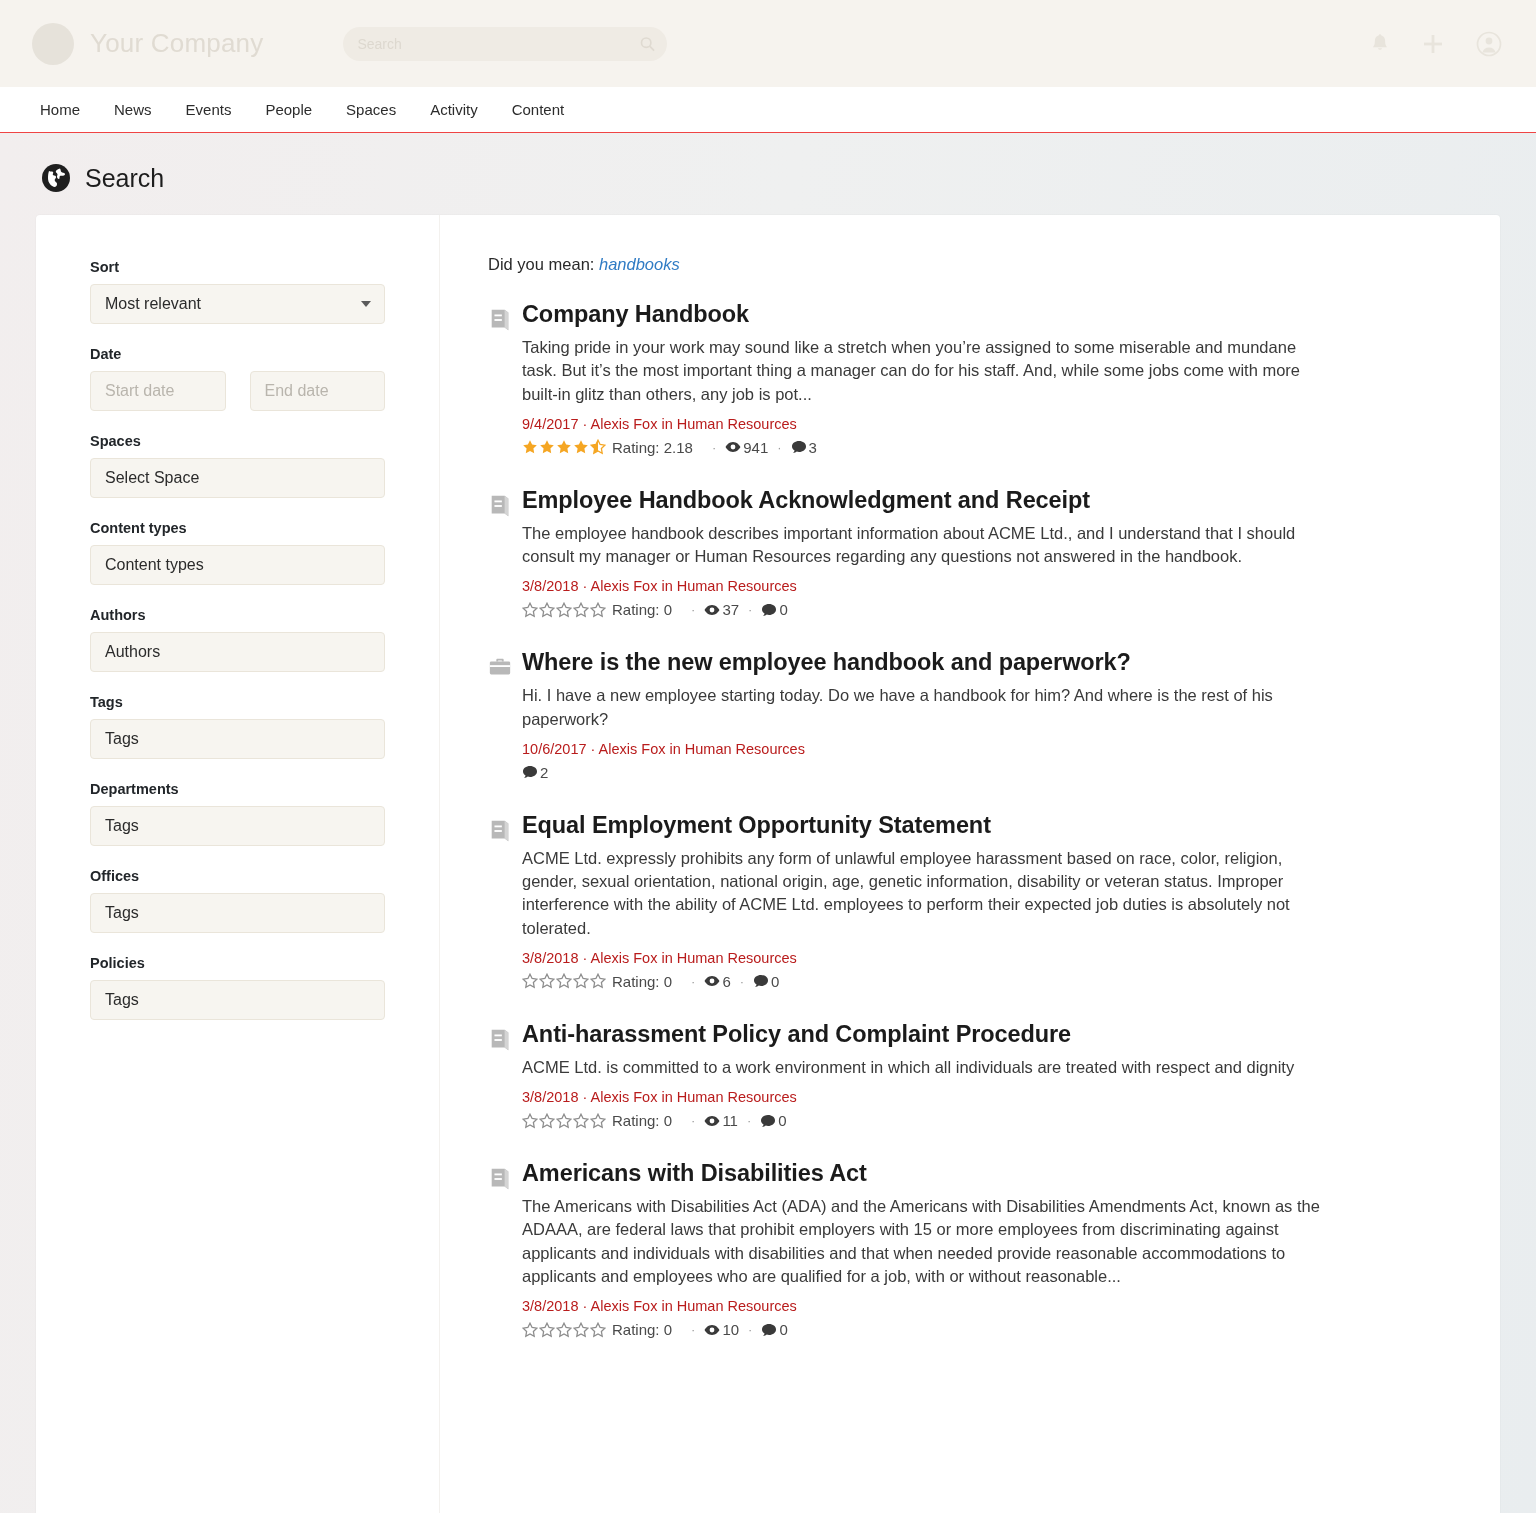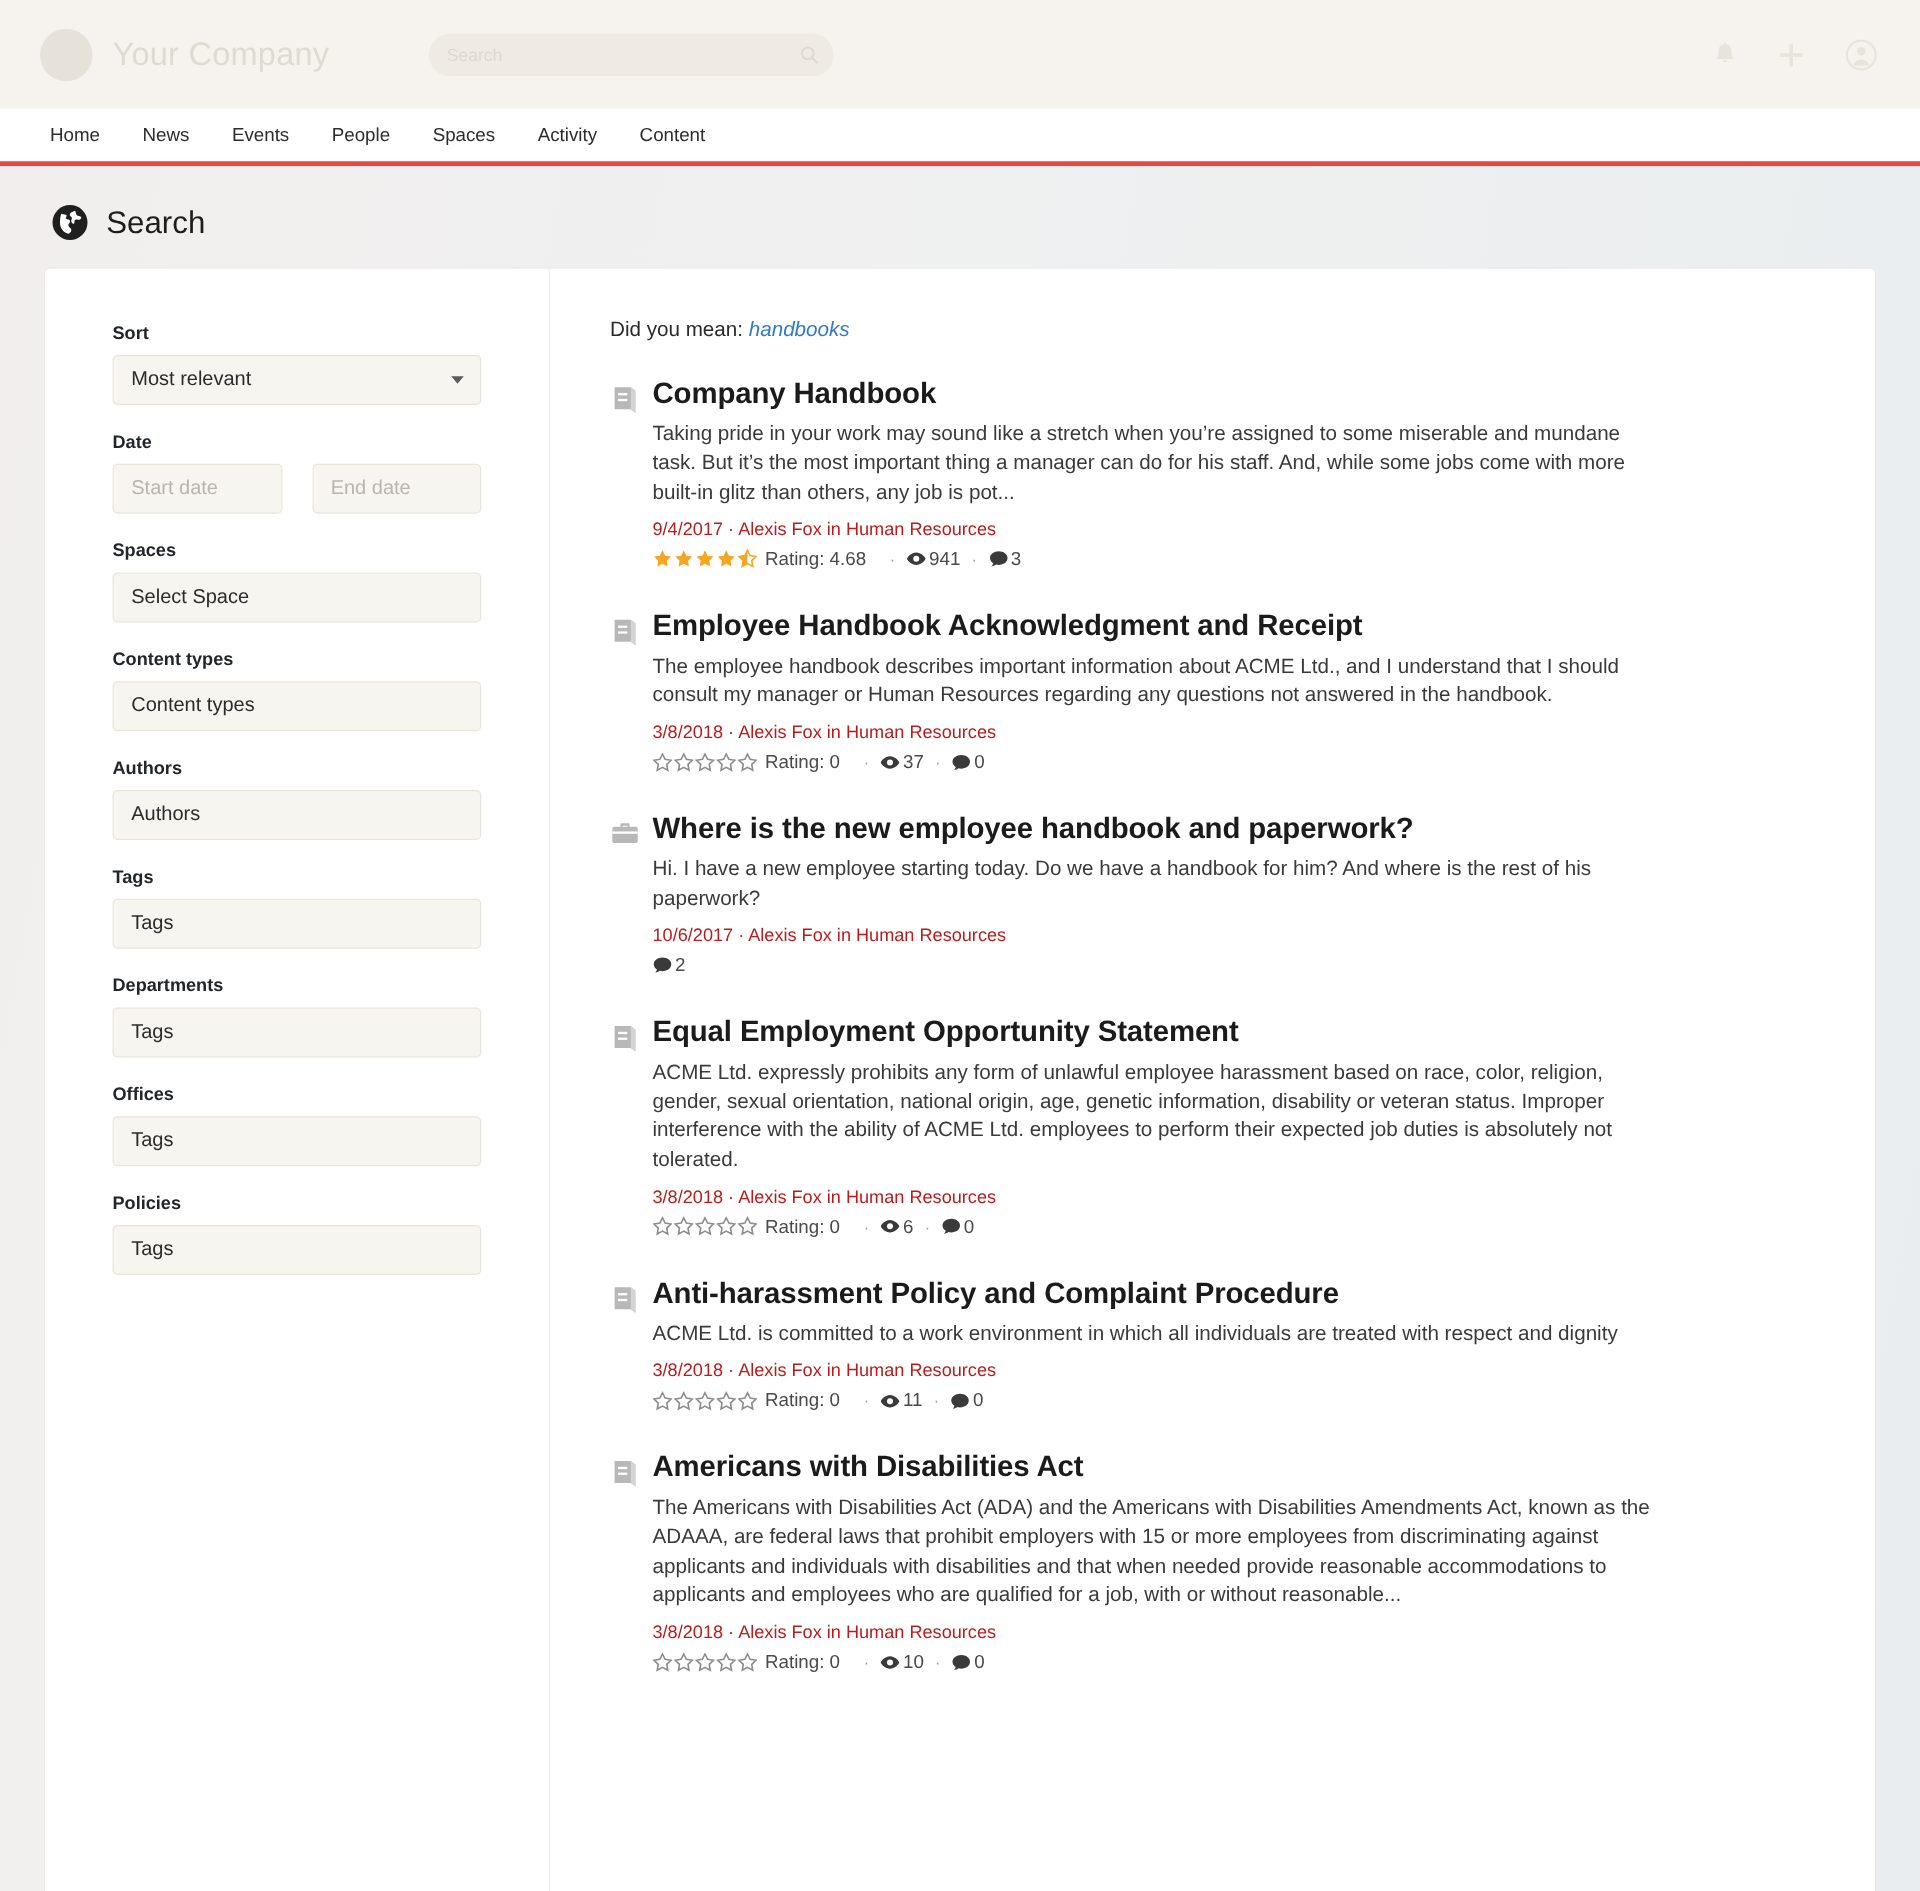--- a/index.html
+++ b/index.html
@@ -69,7 +69,7 @@
   .navbar {
     height: 46px;
     background: #ffffff;
-    border-bottom: 4px solid #ef4444;
+    border-bottom: 1px solid #ef4444;
     display: flex;
     align-items: center;
     padding-left: 38px;

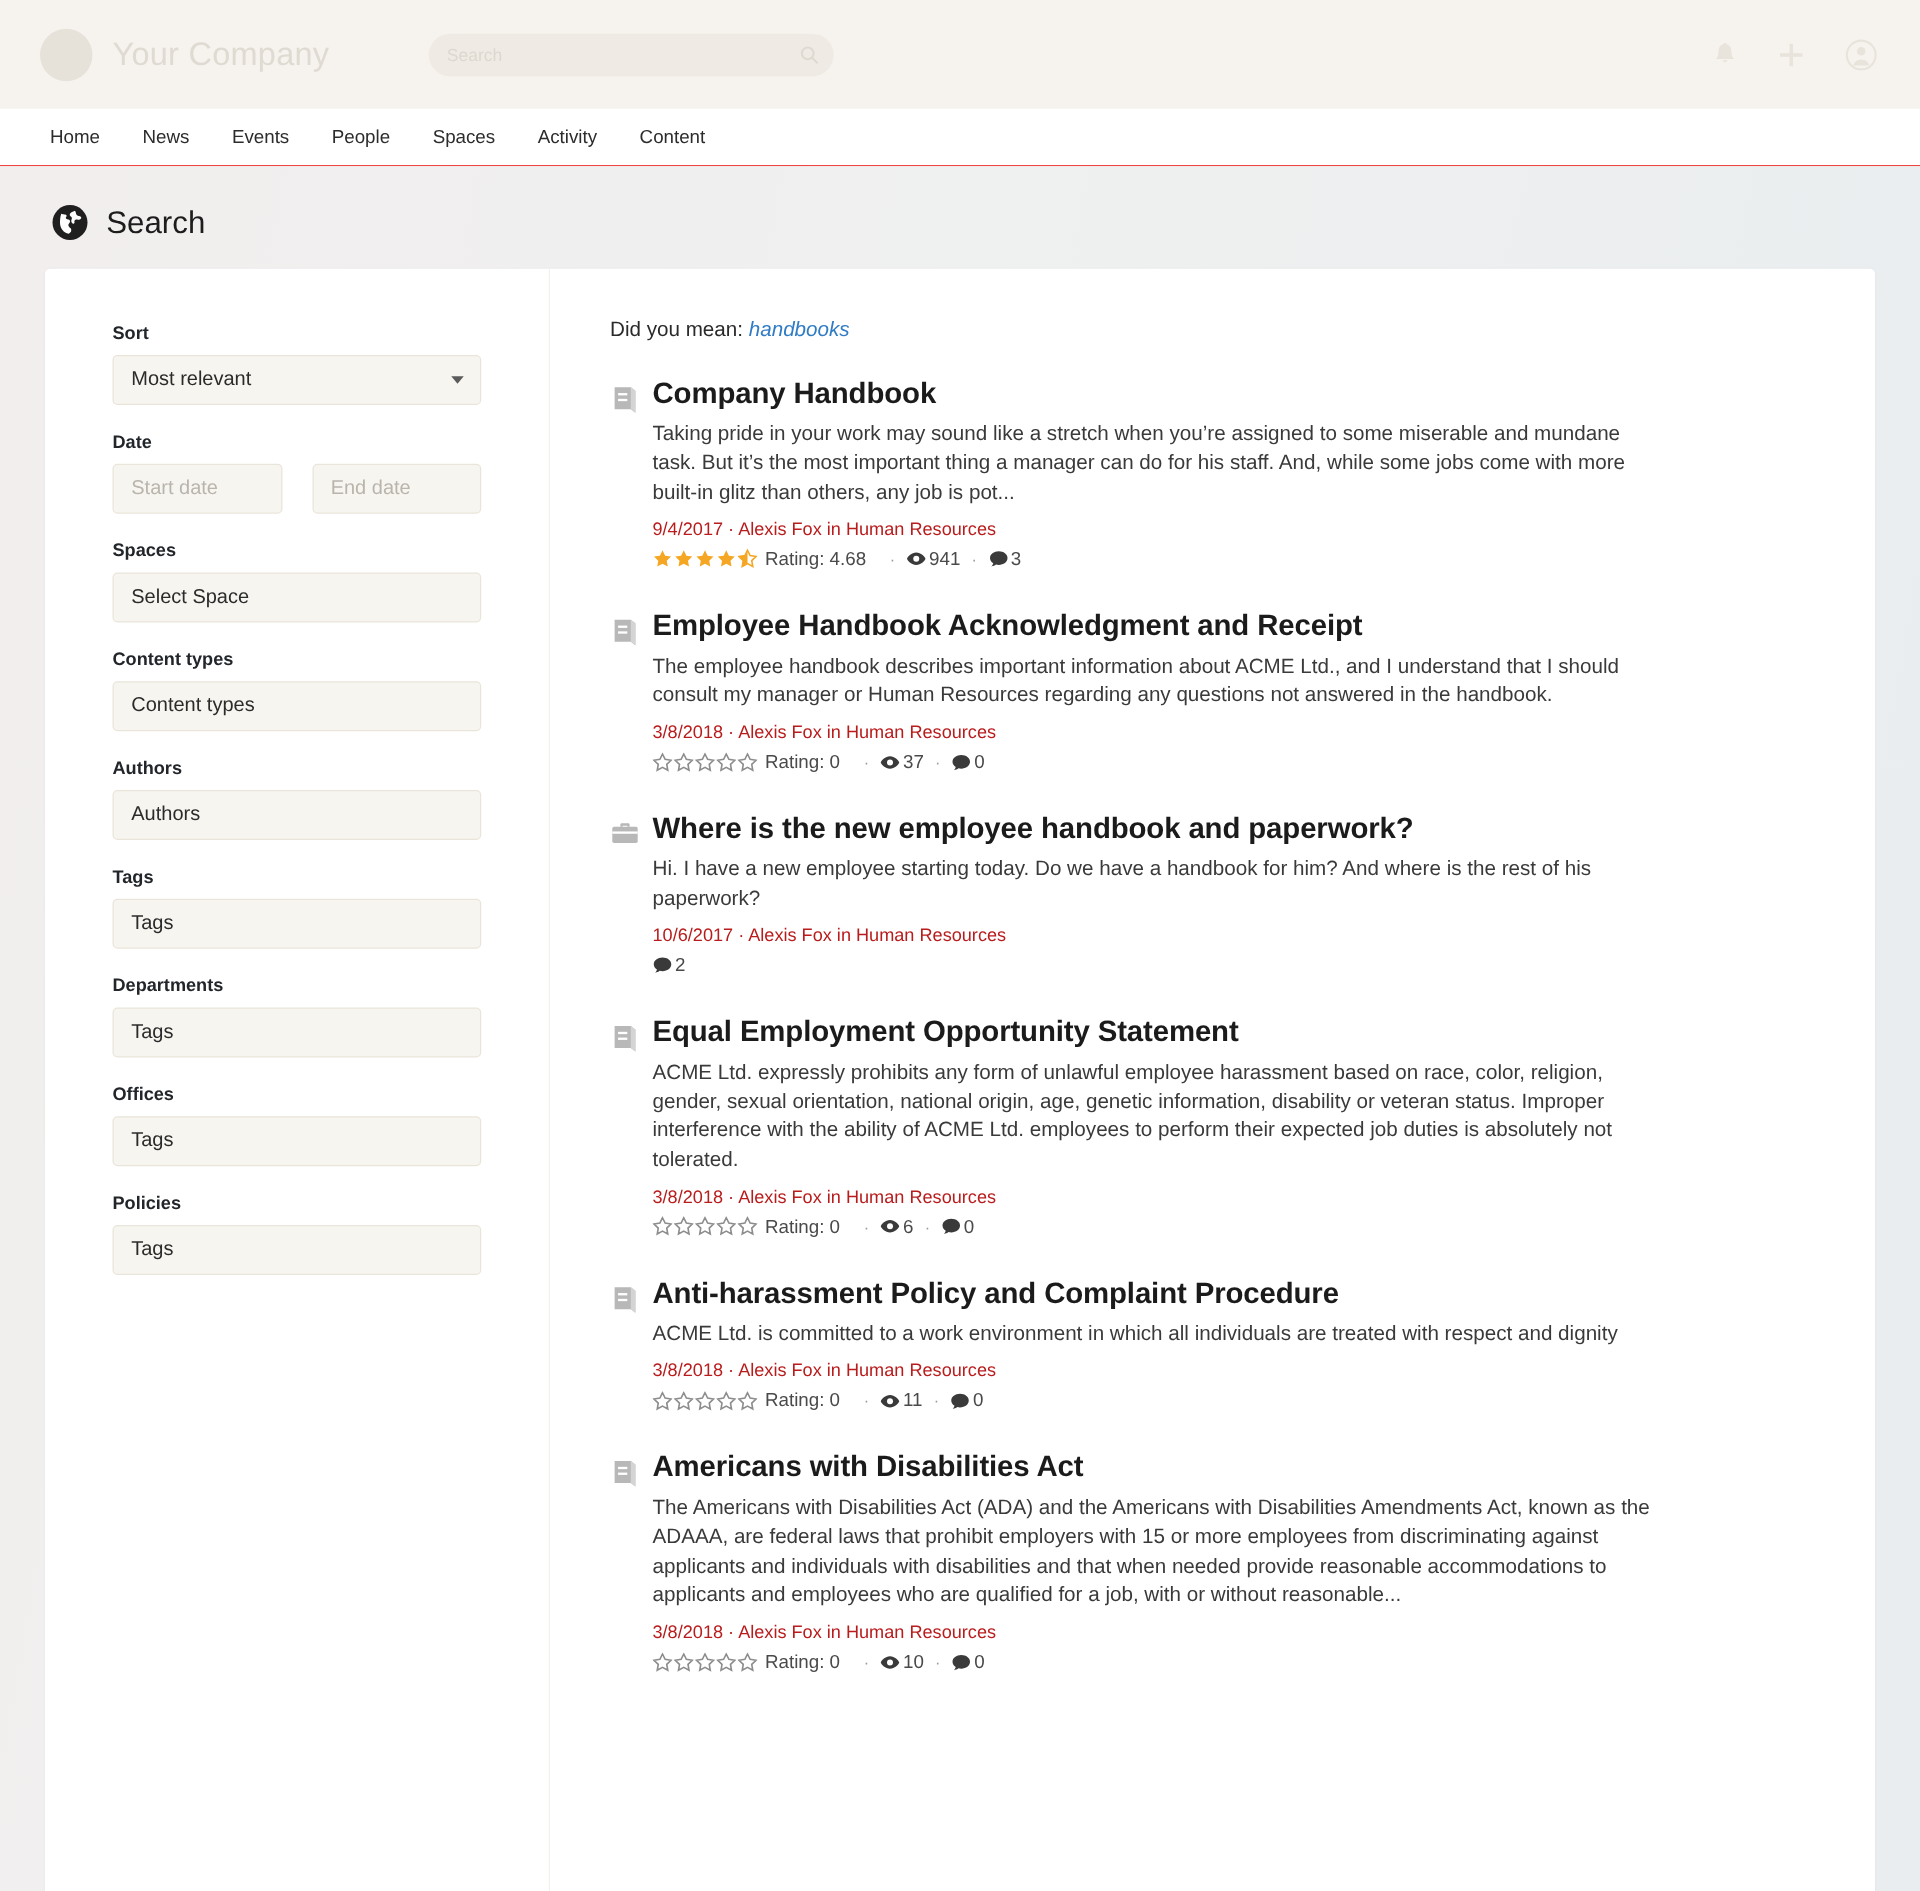--- a/index.html
+++ b/index.html
@@ -386,7 +386,7 @@
                     <path d="M8 1.2l2.1 4.3 4.7.7-3.4 3.3.8 4.7L8 11.9 3.8 14.2l.8-4.7L1.2 6.2l4.7-.7z" fill="#f5a623" clip-path="url(#hc)"></path>
                   </svg>
                 </span>
-                <span class="rating-text">Rating: 4.68</span>
+                <span class="rating-text">Rating: 2.18</span>
                 <span class="dot-sep">·</span>
                 <span class="stat-group">
                   <svg xmlns="http://www.w3.org/2000/svg" width="16" height="16" viewBox="0 0 16 16">

